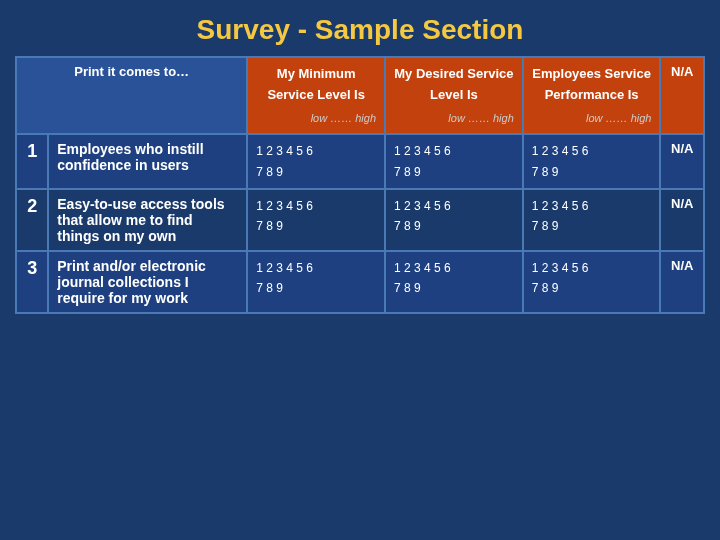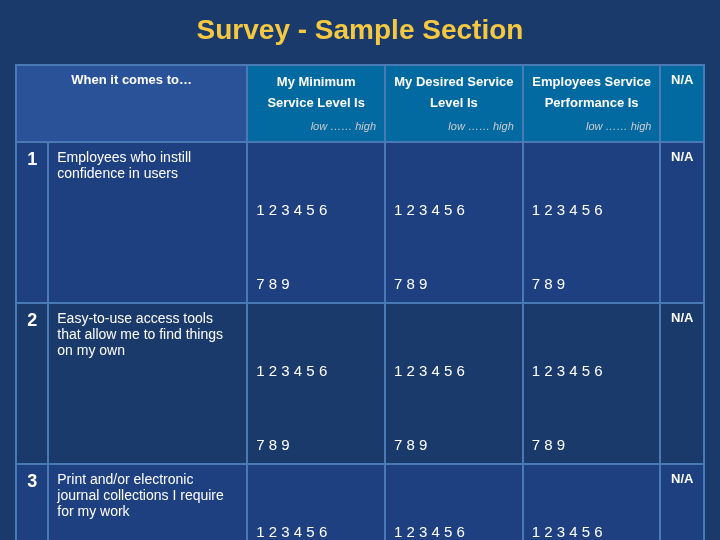--- a/index.html
+++ b/index.html
@@ -19,7 +19,7 @@
       font-size: 28px;
       font-weight: bold;
       text-align: center;
-      padding: 14px 0 18px 0;
+      padding: 14px 0 10px 0;
       width: 100%;
     }
     .survey-table {

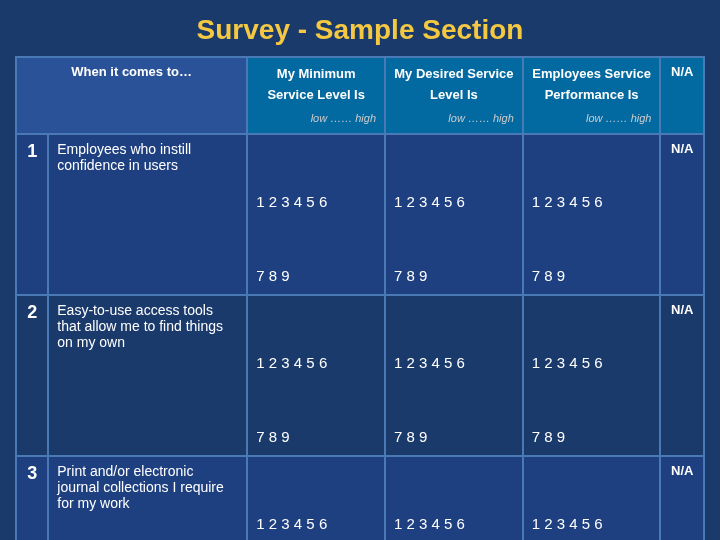--- a/index.html
+++ b/index.html
@@ -101,7 +101,7 @@
 <table class="survey-table">
   <thead>
     <tr class="header-row">
-      <th colspan="2" class="when-header">When it comes to…</th>
+      <th colspan="2" class="when-header">Print it comes to…</th>
       <th class="col-scale">
         <span>My Minimum Service Level Is</span>
         <span class="scale-label">low ……  high</span>

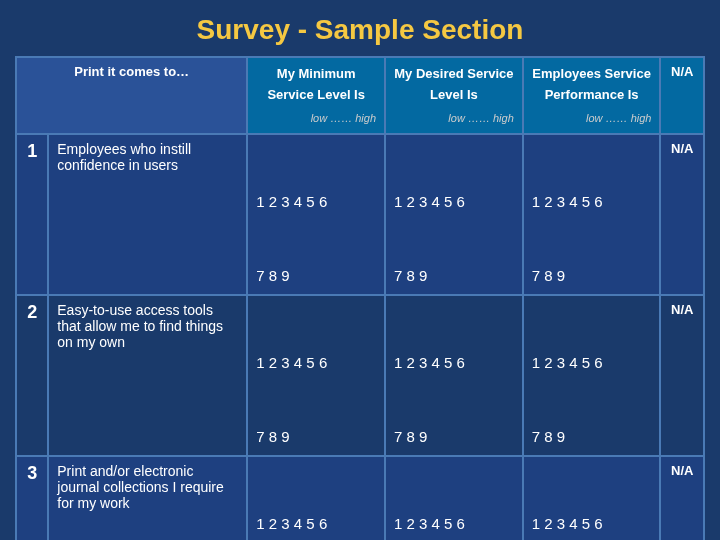--- a/index.html
+++ b/index.html
@@ -34,7 +34,7 @@
       vertical-align: top;
     }
     .header-row th {
-      background: #0369a1;
+      background: #c2410c;
       color: white;
       font-size: 13px;
       font-weight: bold;

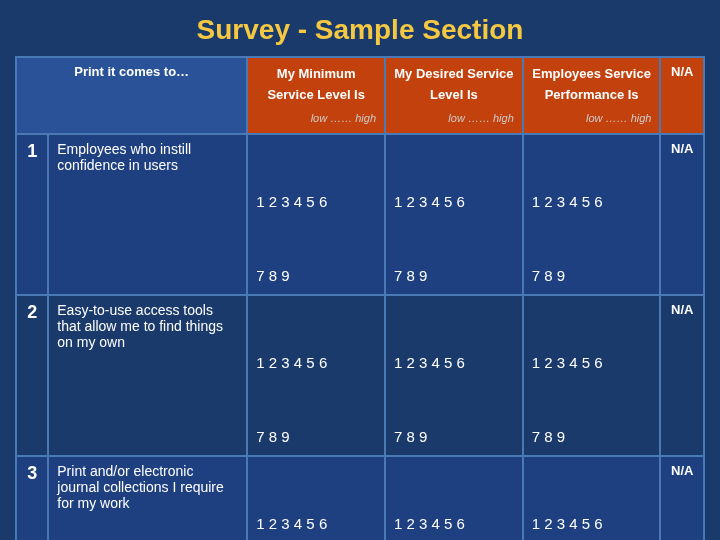--- a/index.html
+++ b/index.html
@@ -59,7 +59,7 @@
     .col-question {
       width: 185px;
       font-size: 14px;
-      font-weight: normal;
+      font-weight: bold;
     }
     .col-scale {
       width: 128px;

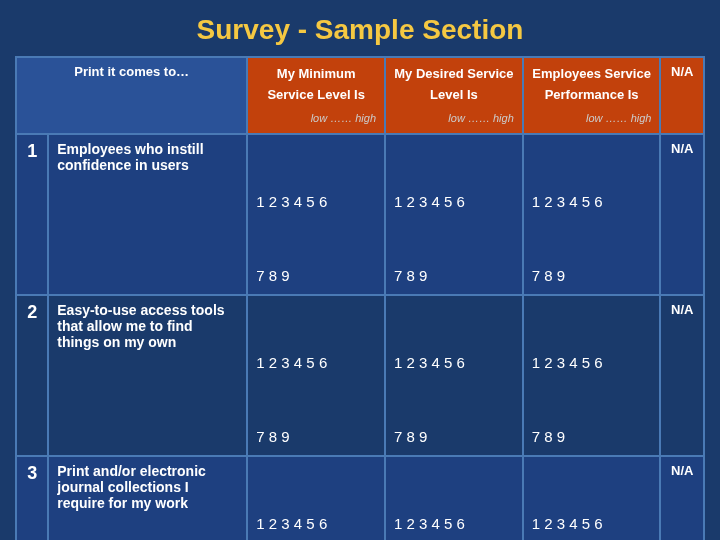--- a/index.html
+++ b/index.html
@@ -76,9 +76,8 @@
     }
     .scale-numbers {
       display: block;
-      font-size: 15px;
+      font-size: 12px;
       line-height: 1.7;
-      margin-top: 48px;
     }
     .data-row td {
       background: #1e4080;

